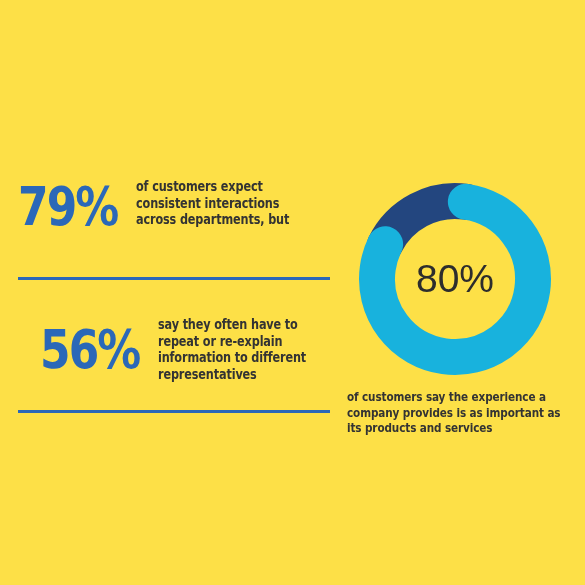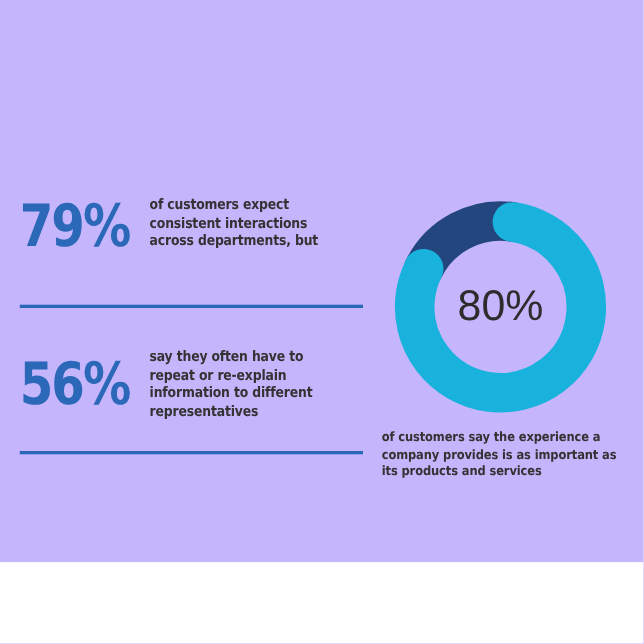--- a/index.html
+++ b/index.html
@@ -17,8 +17,8 @@
   #infographic {
     position: relative;
     width: 585px;
-    height: 511px;
-    background: #c4b5fd;
+    height: 585px;
+    background: #fde047;
   }
 
   

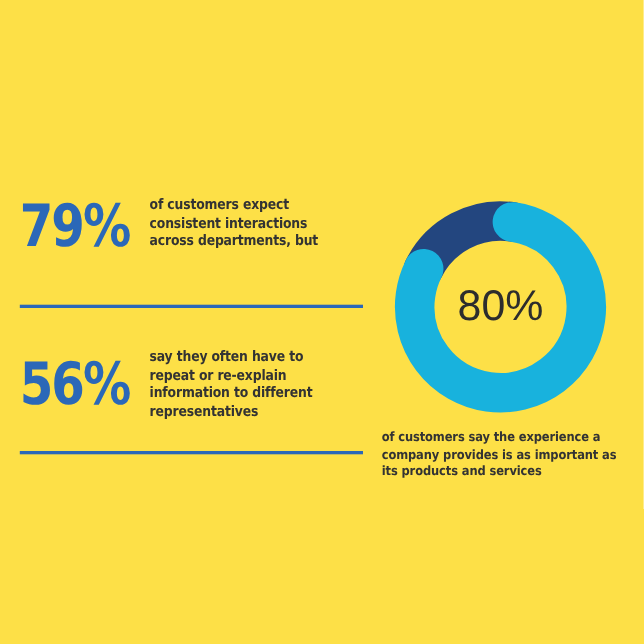--- a/index.html
+++ b/index.html
@@ -39,7 +39,7 @@
     align-items: flex-start;
   }
   #stat-block-1 { top: 178px; }
-  #stat-block-2 { top: 316px; }
+  #stat-block-2 { top: 316px; margin-left: 22px; }
 
   .stat-percent {
     flex: 0 0 118px;

